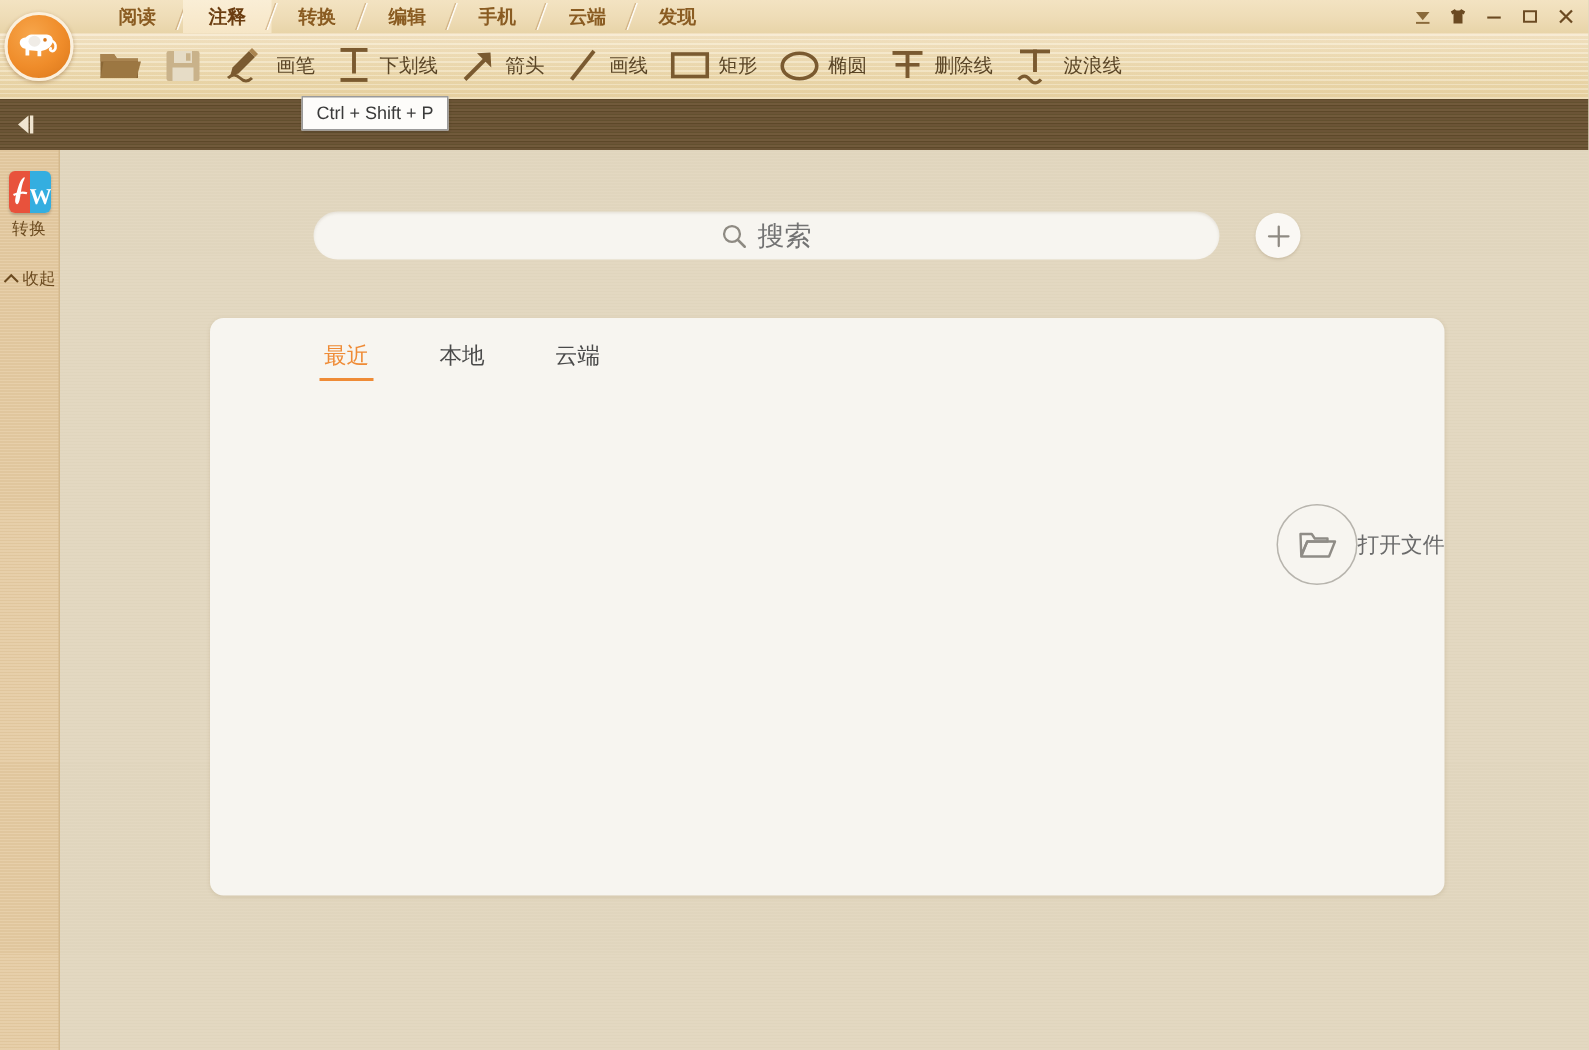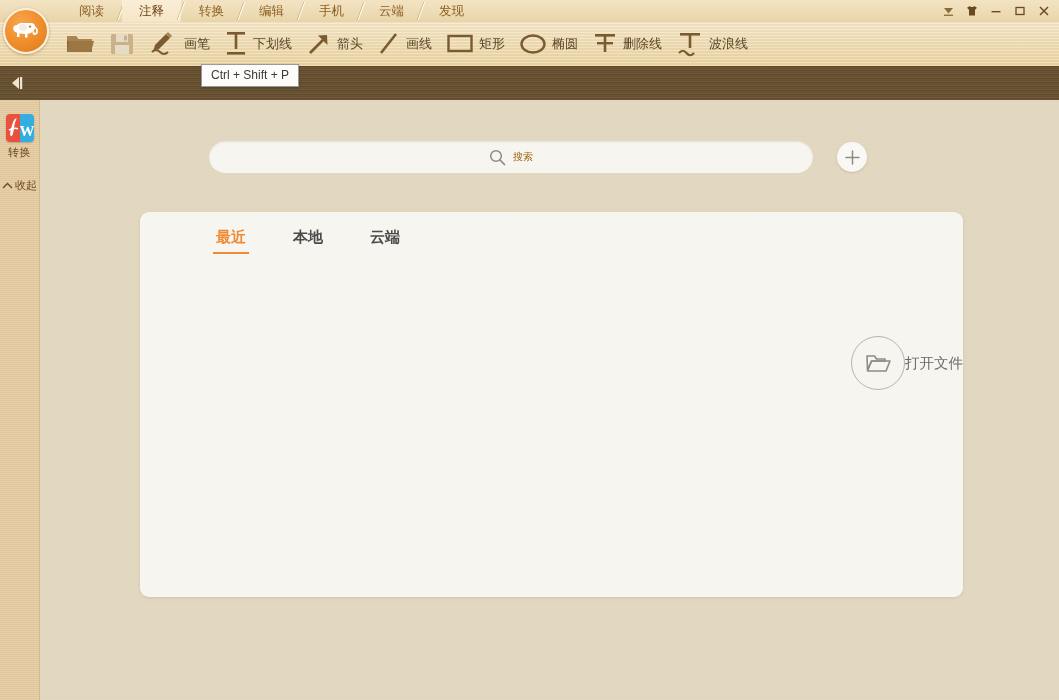--- a/index.html
+++ b/index.html
@@ -27,6 +27,7 @@
     position: absolute; top: 0; left: 0; width: 1059px; height: 22px;
     background: linear-gradient(180deg,#f3e3c2 0%, #eedcb6 55%, #e8d4a8 100%);
     z-index: 5;
+    font-weight: bold;
   }
   .tabstrip .tabs {
     position: absolute; left: 62px; top: 0; height: 22px;

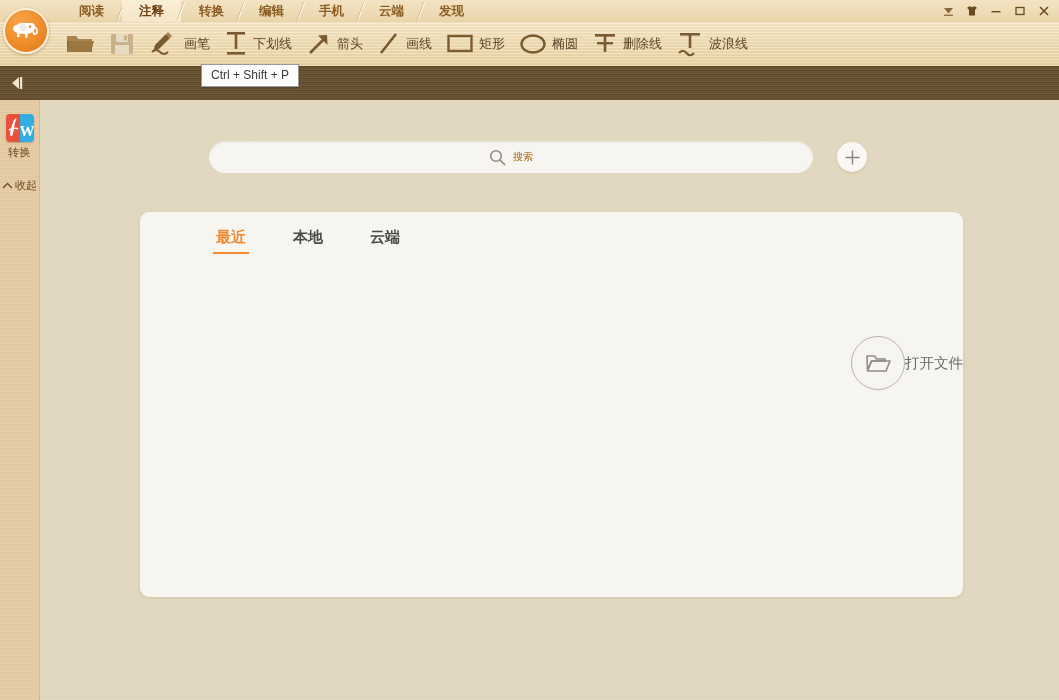--- a/index.html
+++ b/index.html
@@ -184,7 +184,7 @@
     box-shadow: inset 0 1px 2px rgba(140,120,90,.18);
     cursor: text;
   }
-  .searchbox .ph { font-size: 10px; color: #a16207; }
+  .searchbox .ph { font-size: 18px; color: #737373; }
   .plusbtn {
     width: 30px; height: 30px; border-radius: 50%;
     background: #faf8f4;

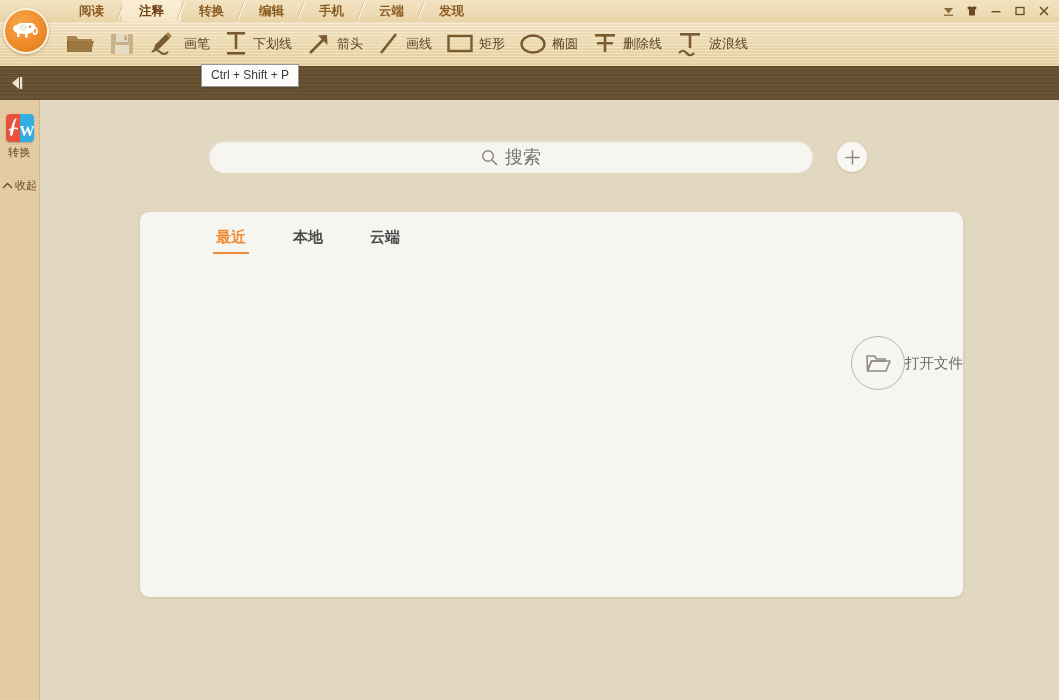--- a/index.html
+++ b/index.html
@@ -209,7 +209,6 @@
     padding-bottom: 7px;
     position: relative;
     cursor: default;
-    font-weight: bold;
   }
   .ctab.active { color: #ef8b36; }
   .ctab.active::after {

